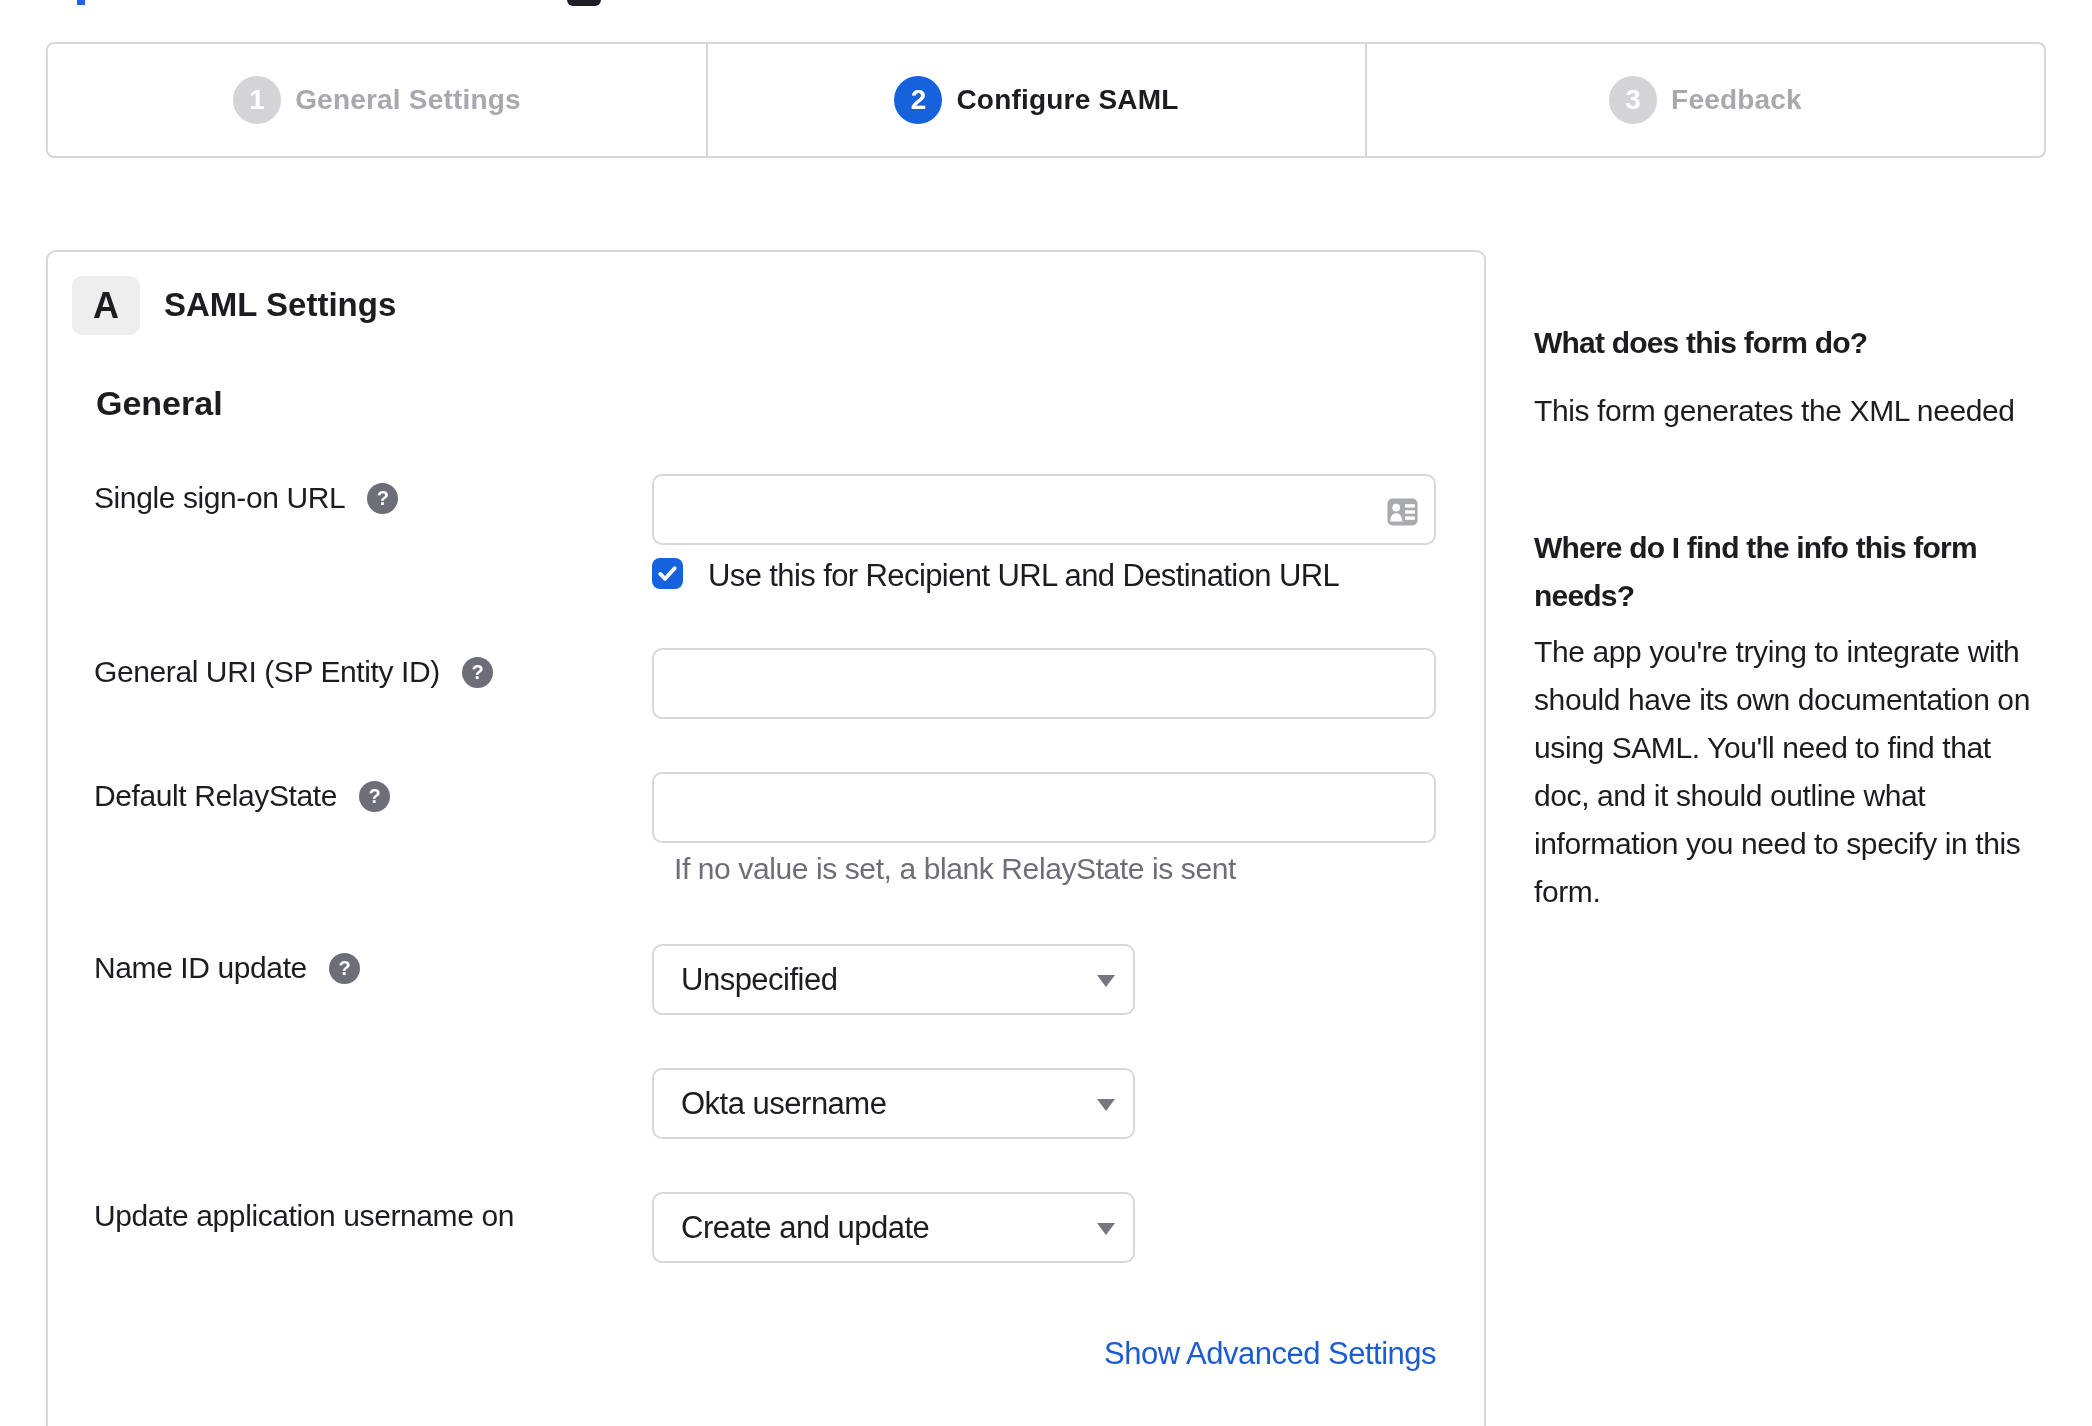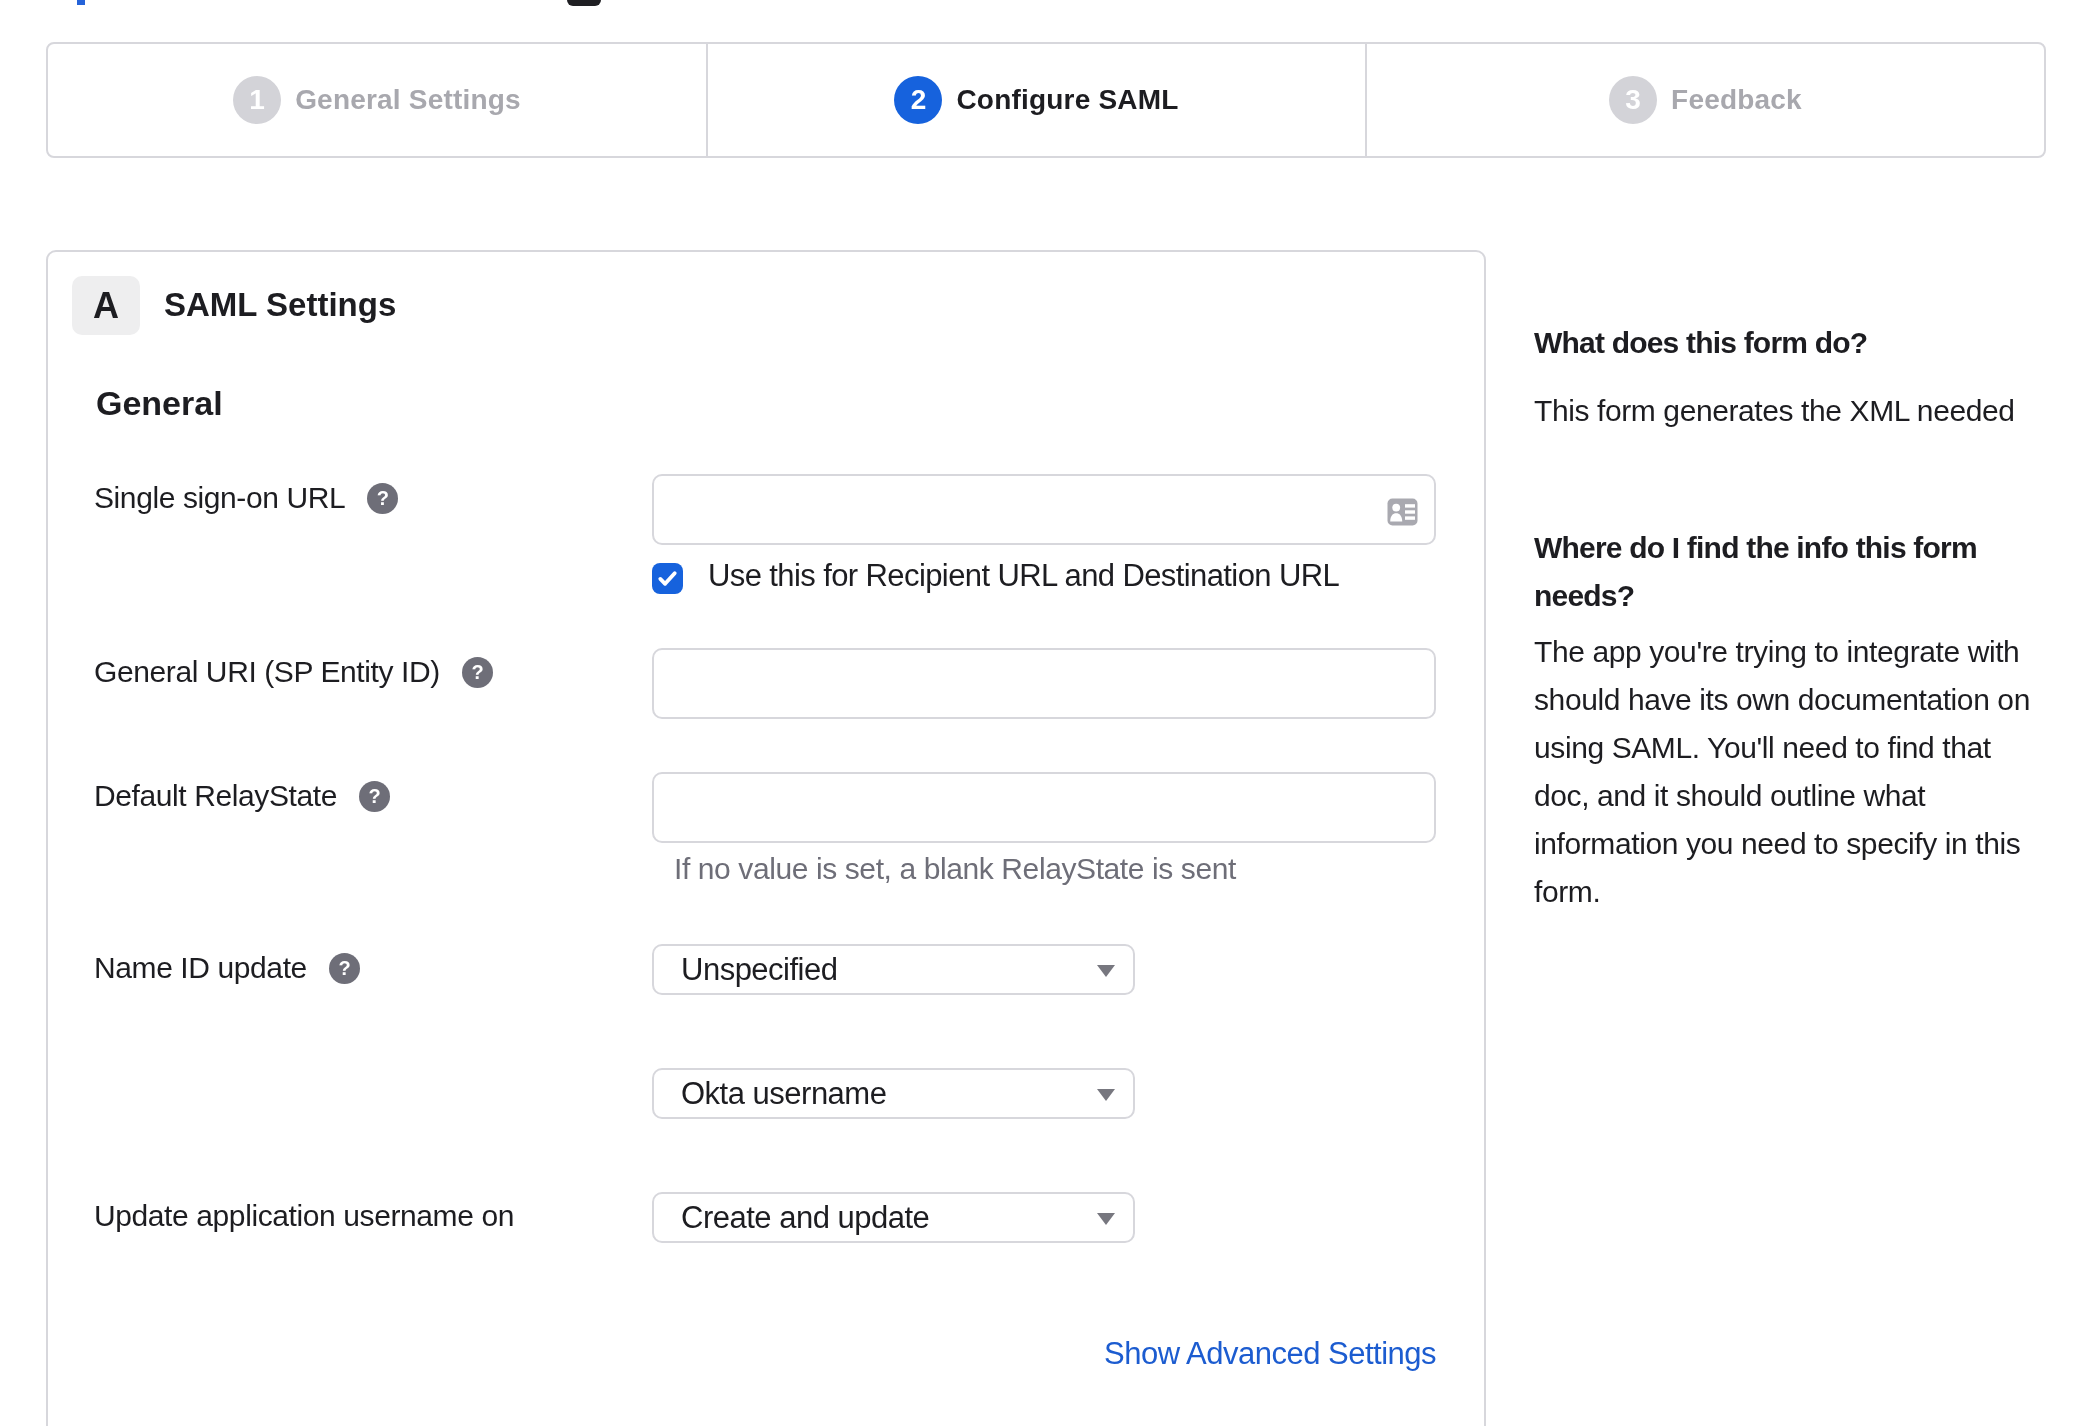--- a/index.html
+++ b/index.html
@@ -48,7 +48,7 @@
     font-size:31px; color:#1d1d21; padding:0 70px 0 24px; outline:none; }
   .card-icon { position:absolute; left:1339px; width:31px; height:28px; }
 
-  .checkbox-row { position:absolute; left:604px; top:306px; display:flex; align-items:flex-end; }
+  .checkbox-row { position:absolute; left:604px; top:306px; display:flex; align-items:flex-start; }
   .checkbox { width:31px; height:31px; border-radius:8px; background:#1662dd; flex:0 0 auto;
     display:flex; align-items:center; justify-content:center; }
   .checkbox-label { margin-left:25px; font-size:31px; letter-spacing:-0.6px; color:#1d1d21; white-space:nowrap; }

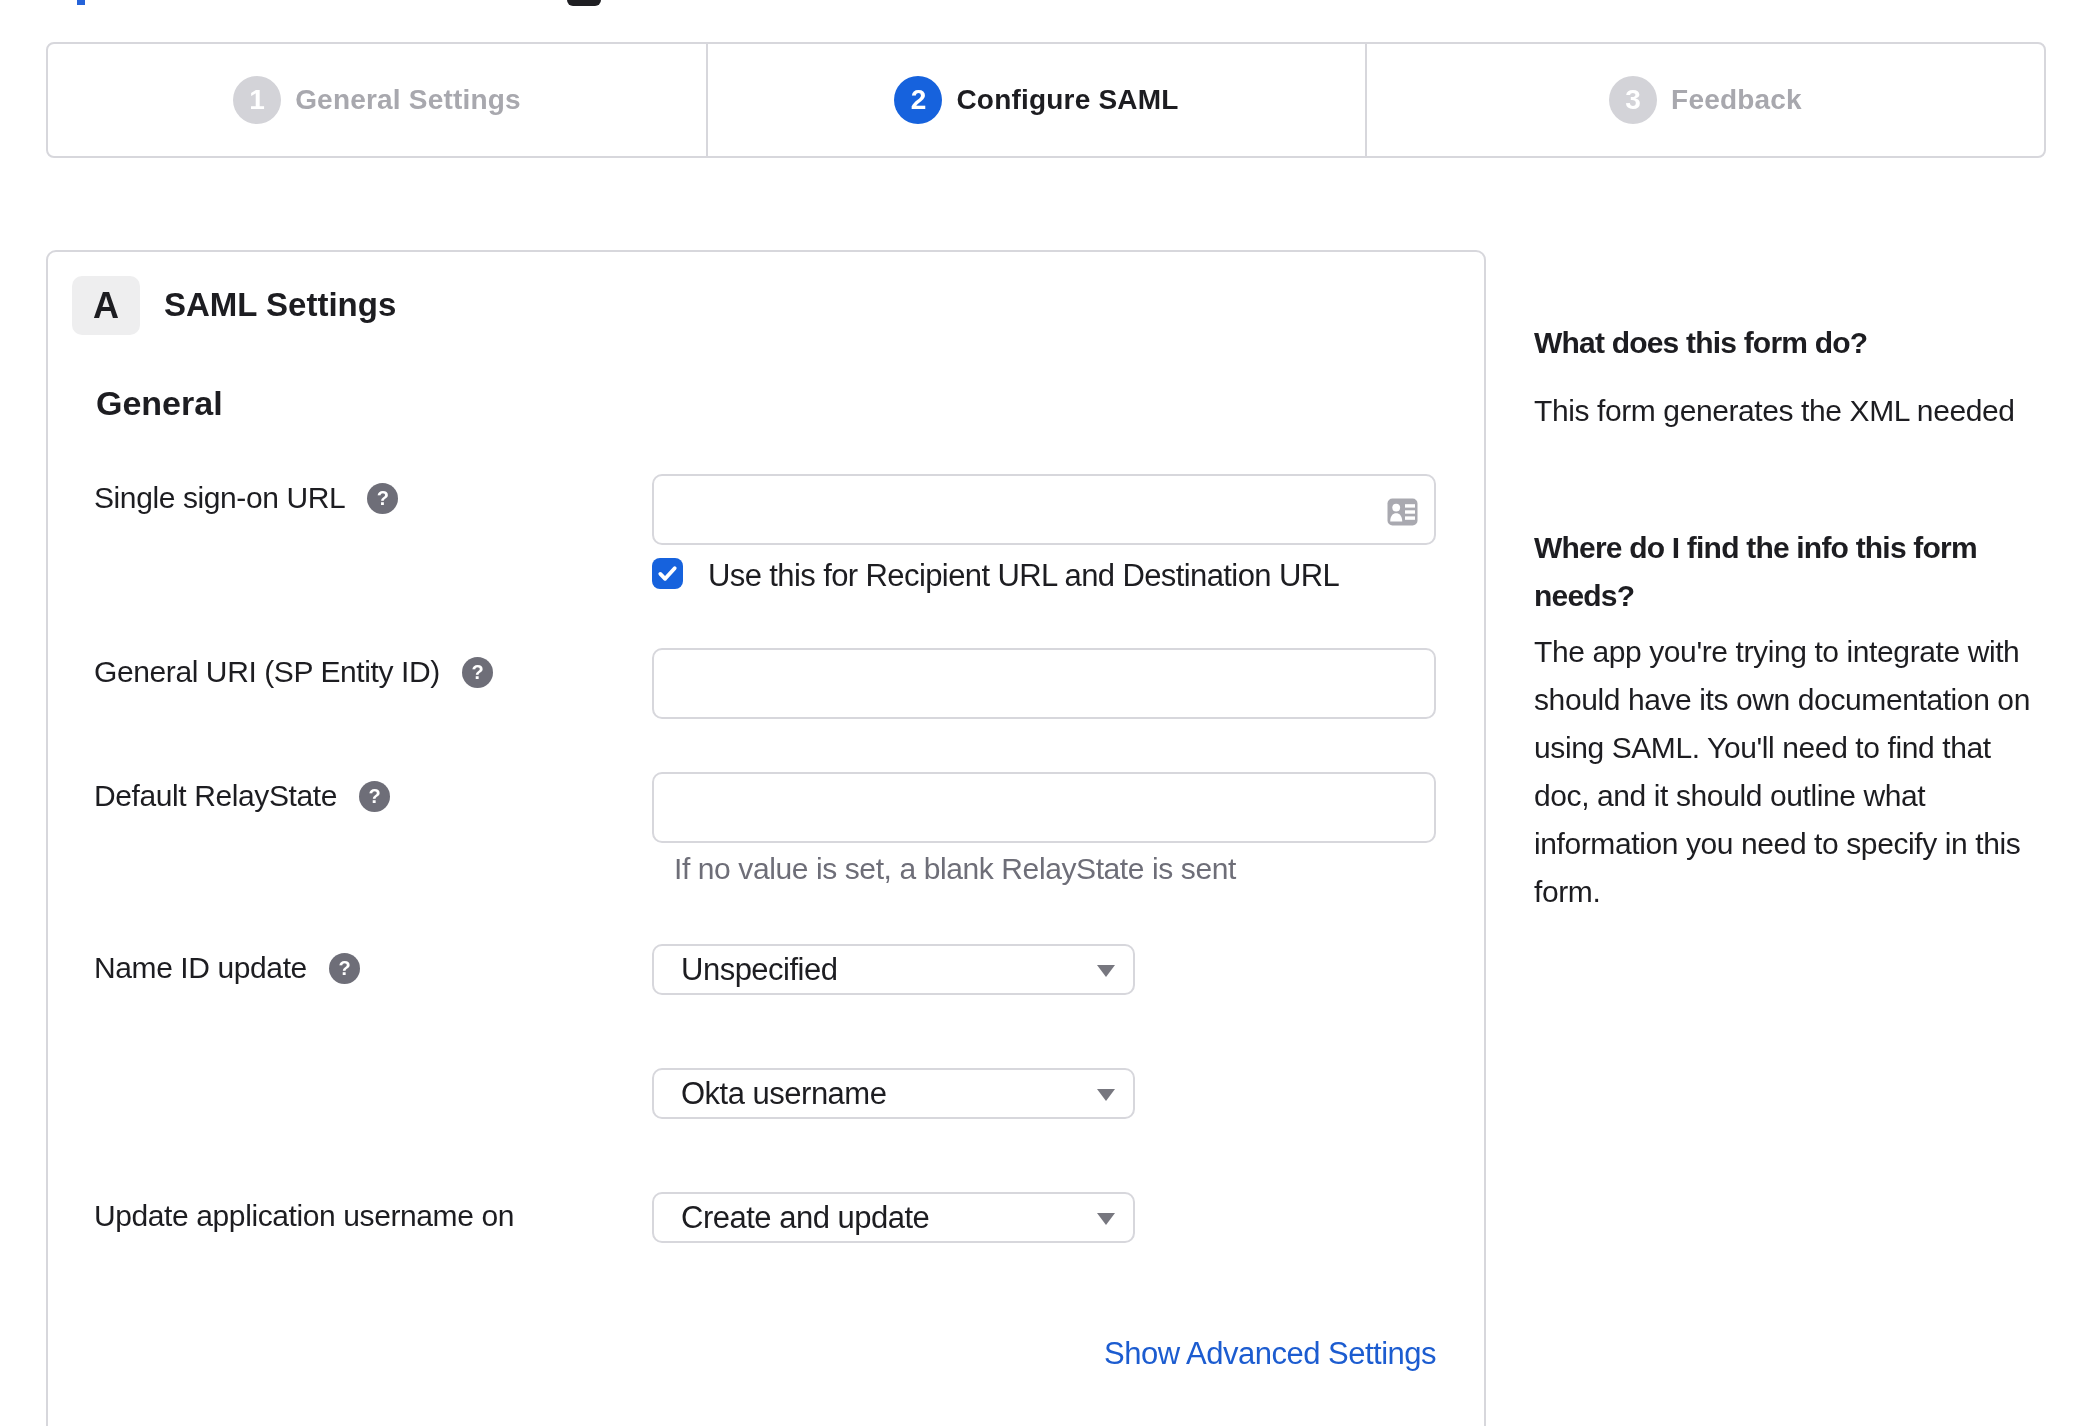--- a/index.html
+++ b/index.html
@@ -56,7 +56,7 @@
   .hint { position:absolute; left:604px; height:48px; line-height:48px; font-size:30px;
     letter-spacing:-0.4px; color:#6e6e78; white-space:nowrap;margin-left:22px; }
 
-  .select { position:absolute; left:604px; width:483px; height:51px; background:#ffffff;
+  .select { position:absolute; left:604px; width:483px; height:71px; background:#ffffff;
     border:2px solid #d7d7dc; border-radius:10px; display:flex; align-items:center; cursor:default; }
   .select-value { padding-left:27px; font-size:31px; letter-spacing:-0.5px; color:#1d1d21; white-space:nowrap; }
   .select-arrow { position:absolute; right:18px; top:50%; margin-top:-5px; width:0; height:0;

